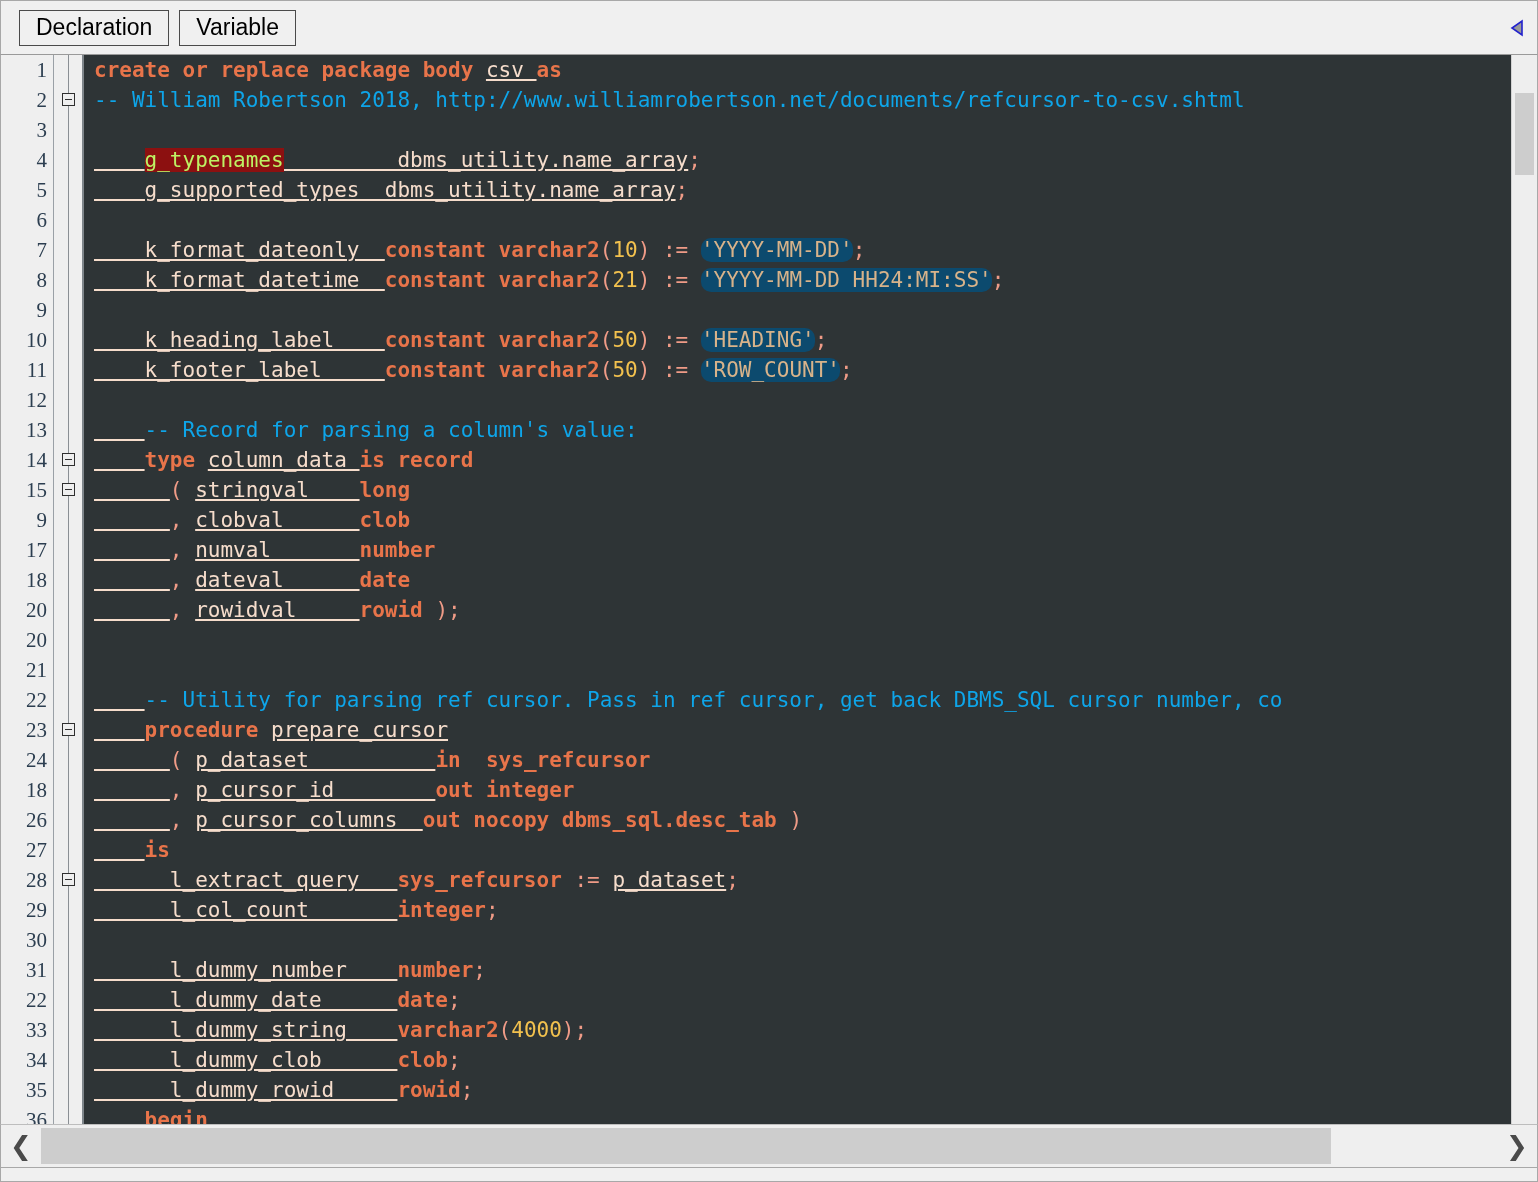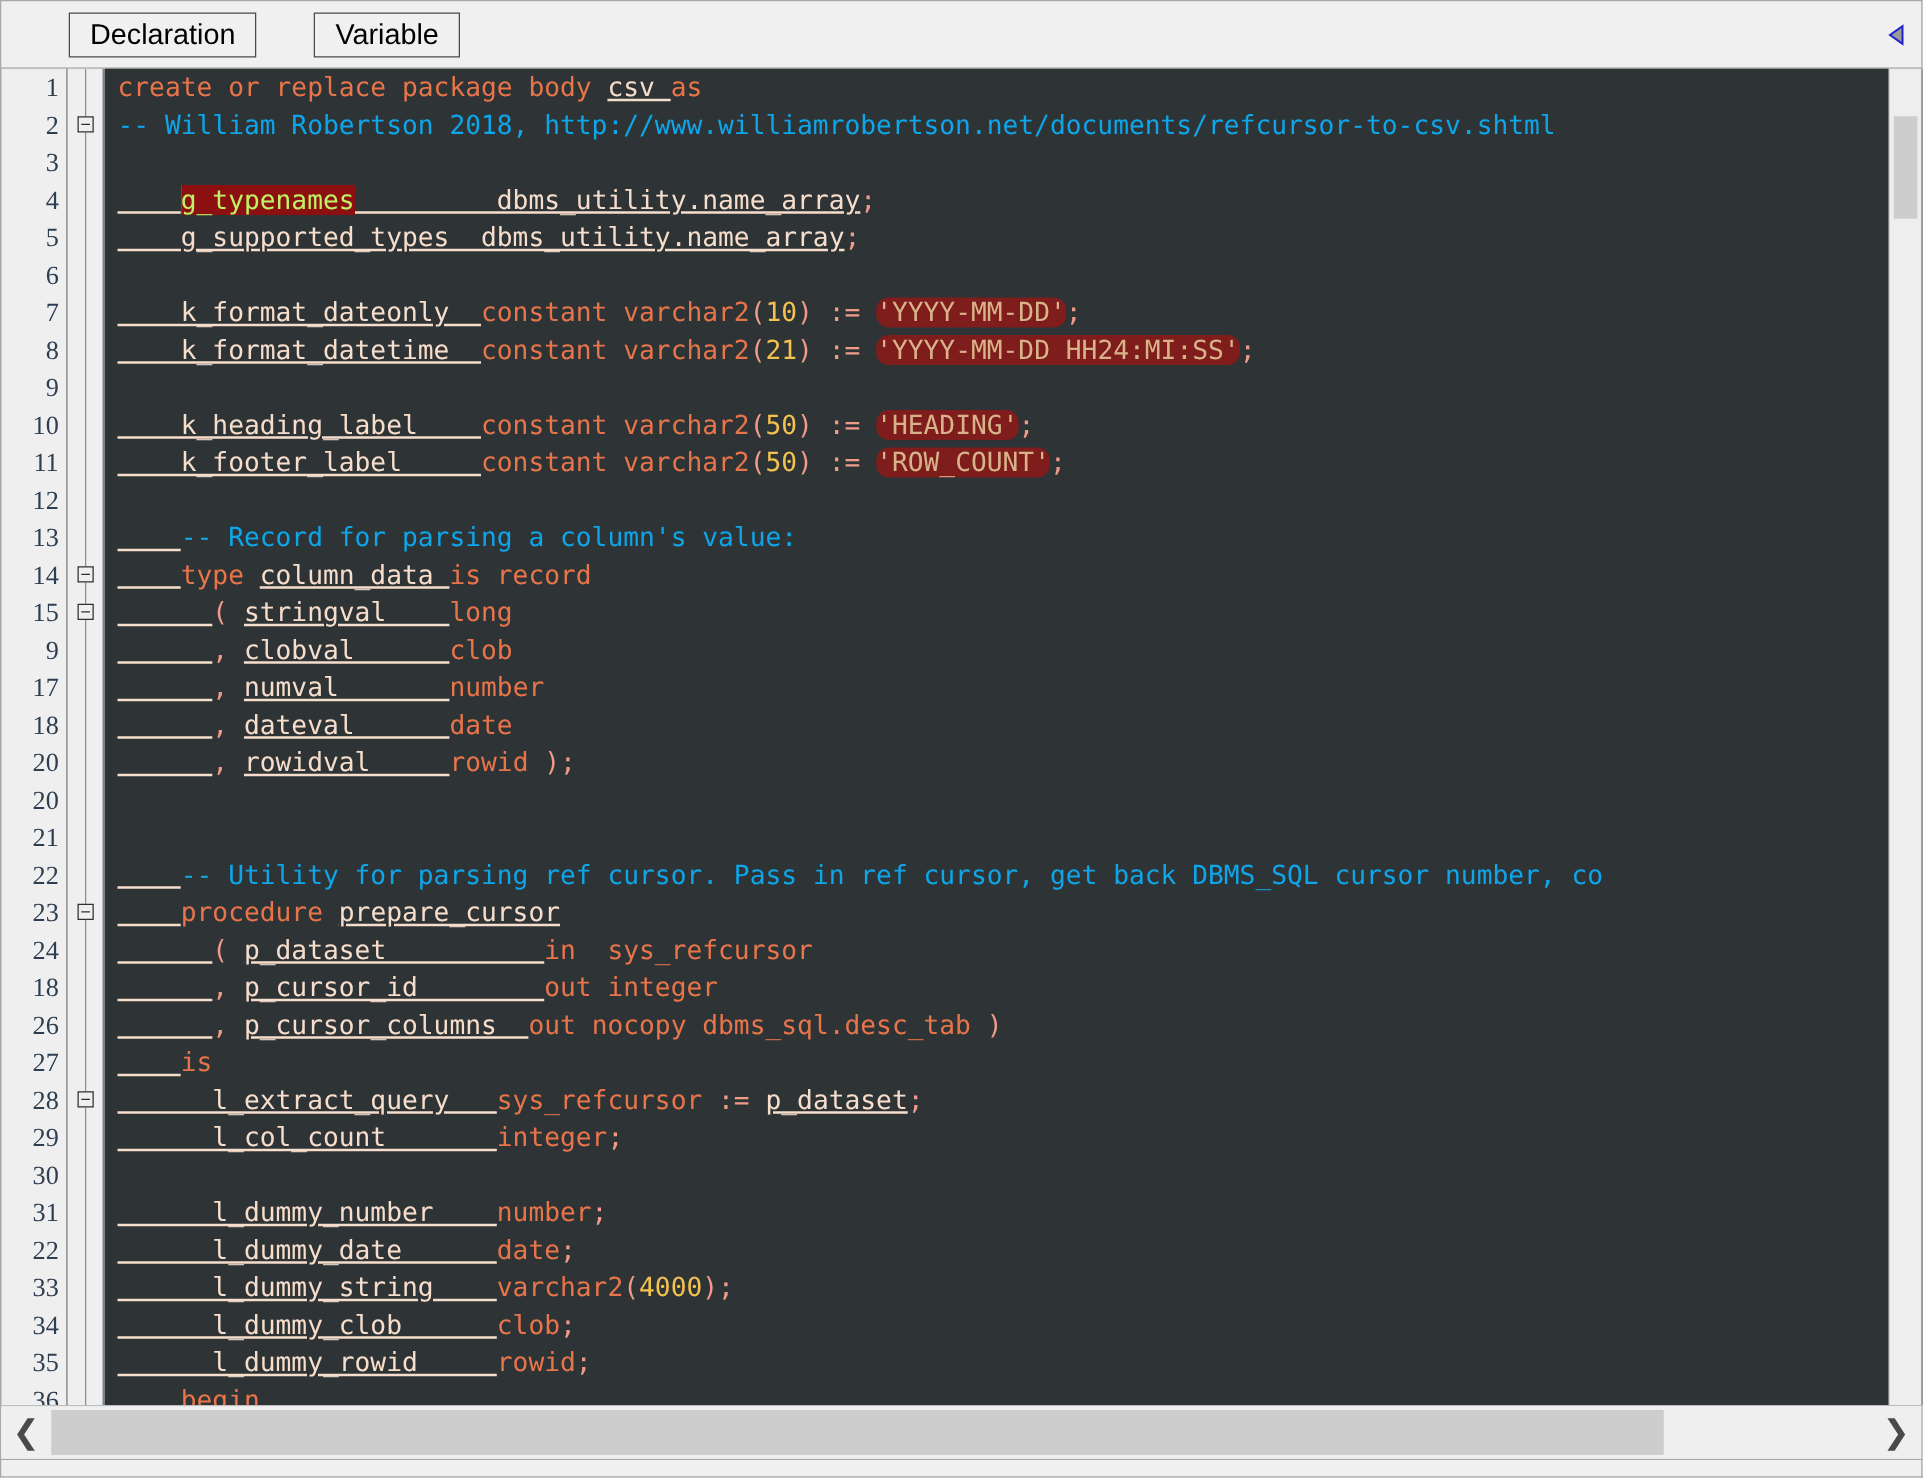--- a/index.html
+++ b/index.html
@@ -52,7 +52,6 @@
     font-family: "Liberation Sans", sans-serif;
     cursor: default;
     line-height: 1;
-    margin-left: 36px;
   }
   .tab-scroll-left {
     position: absolute;

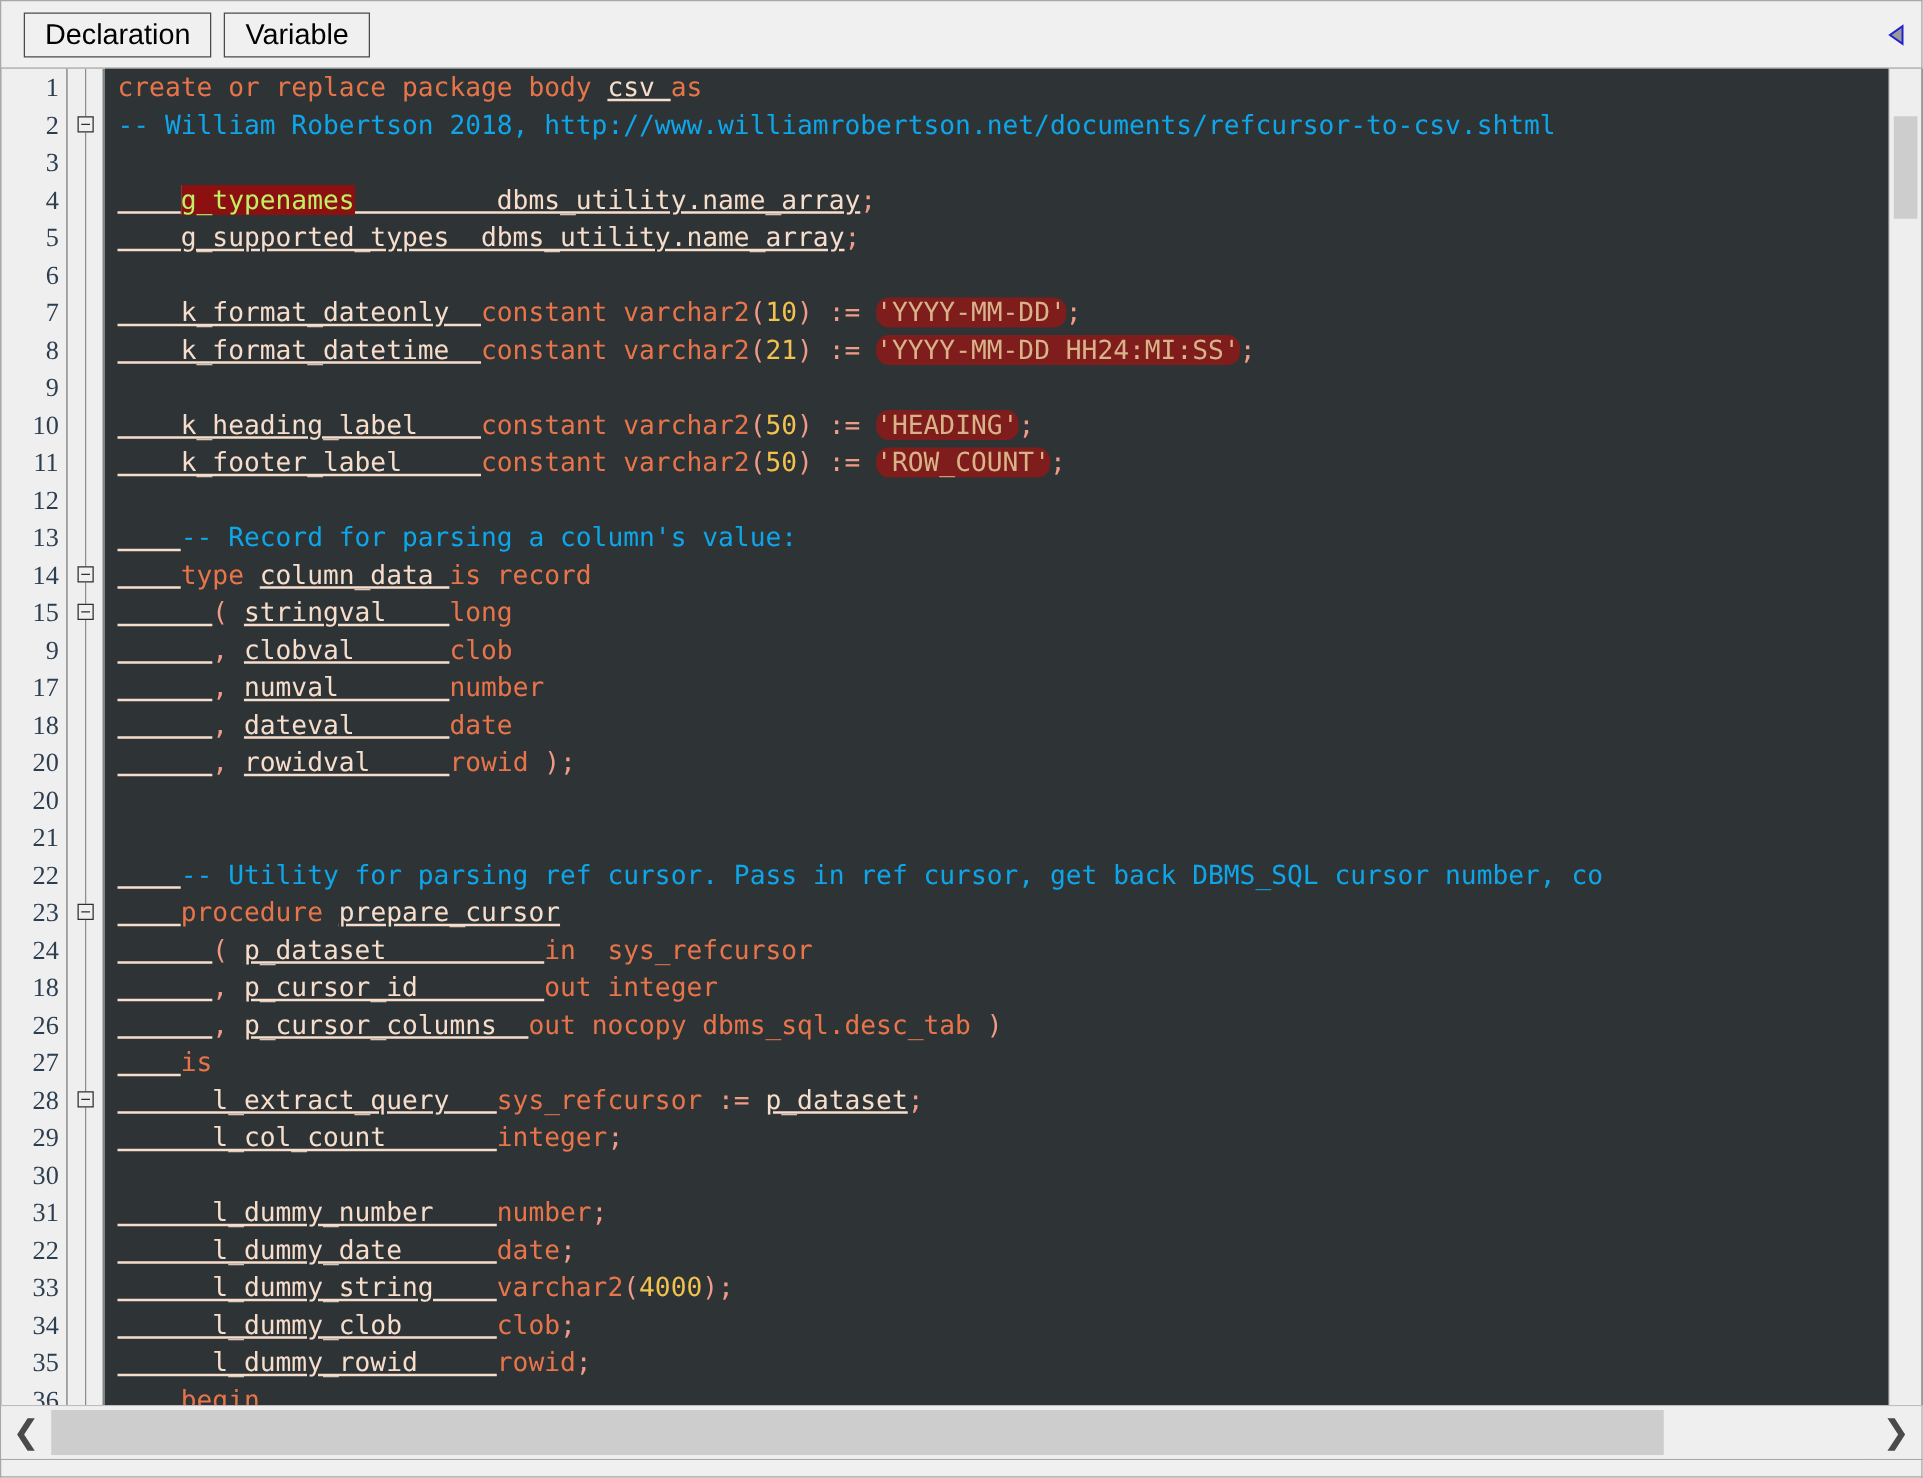--- a/index.html
+++ b/index.html
@@ -167,7 +167,7 @@
   }
 
   
-  .k  { color: #e8744a; font-weight: normal; }   
+  .k  { color: #e8744a; font-weight: bold; }   
   .id { color: #f6ddcc; text-decoration: underline; }                      
   .cm { color: #0ea5e9; }  
   .nu { color: #f2c14e; }                      

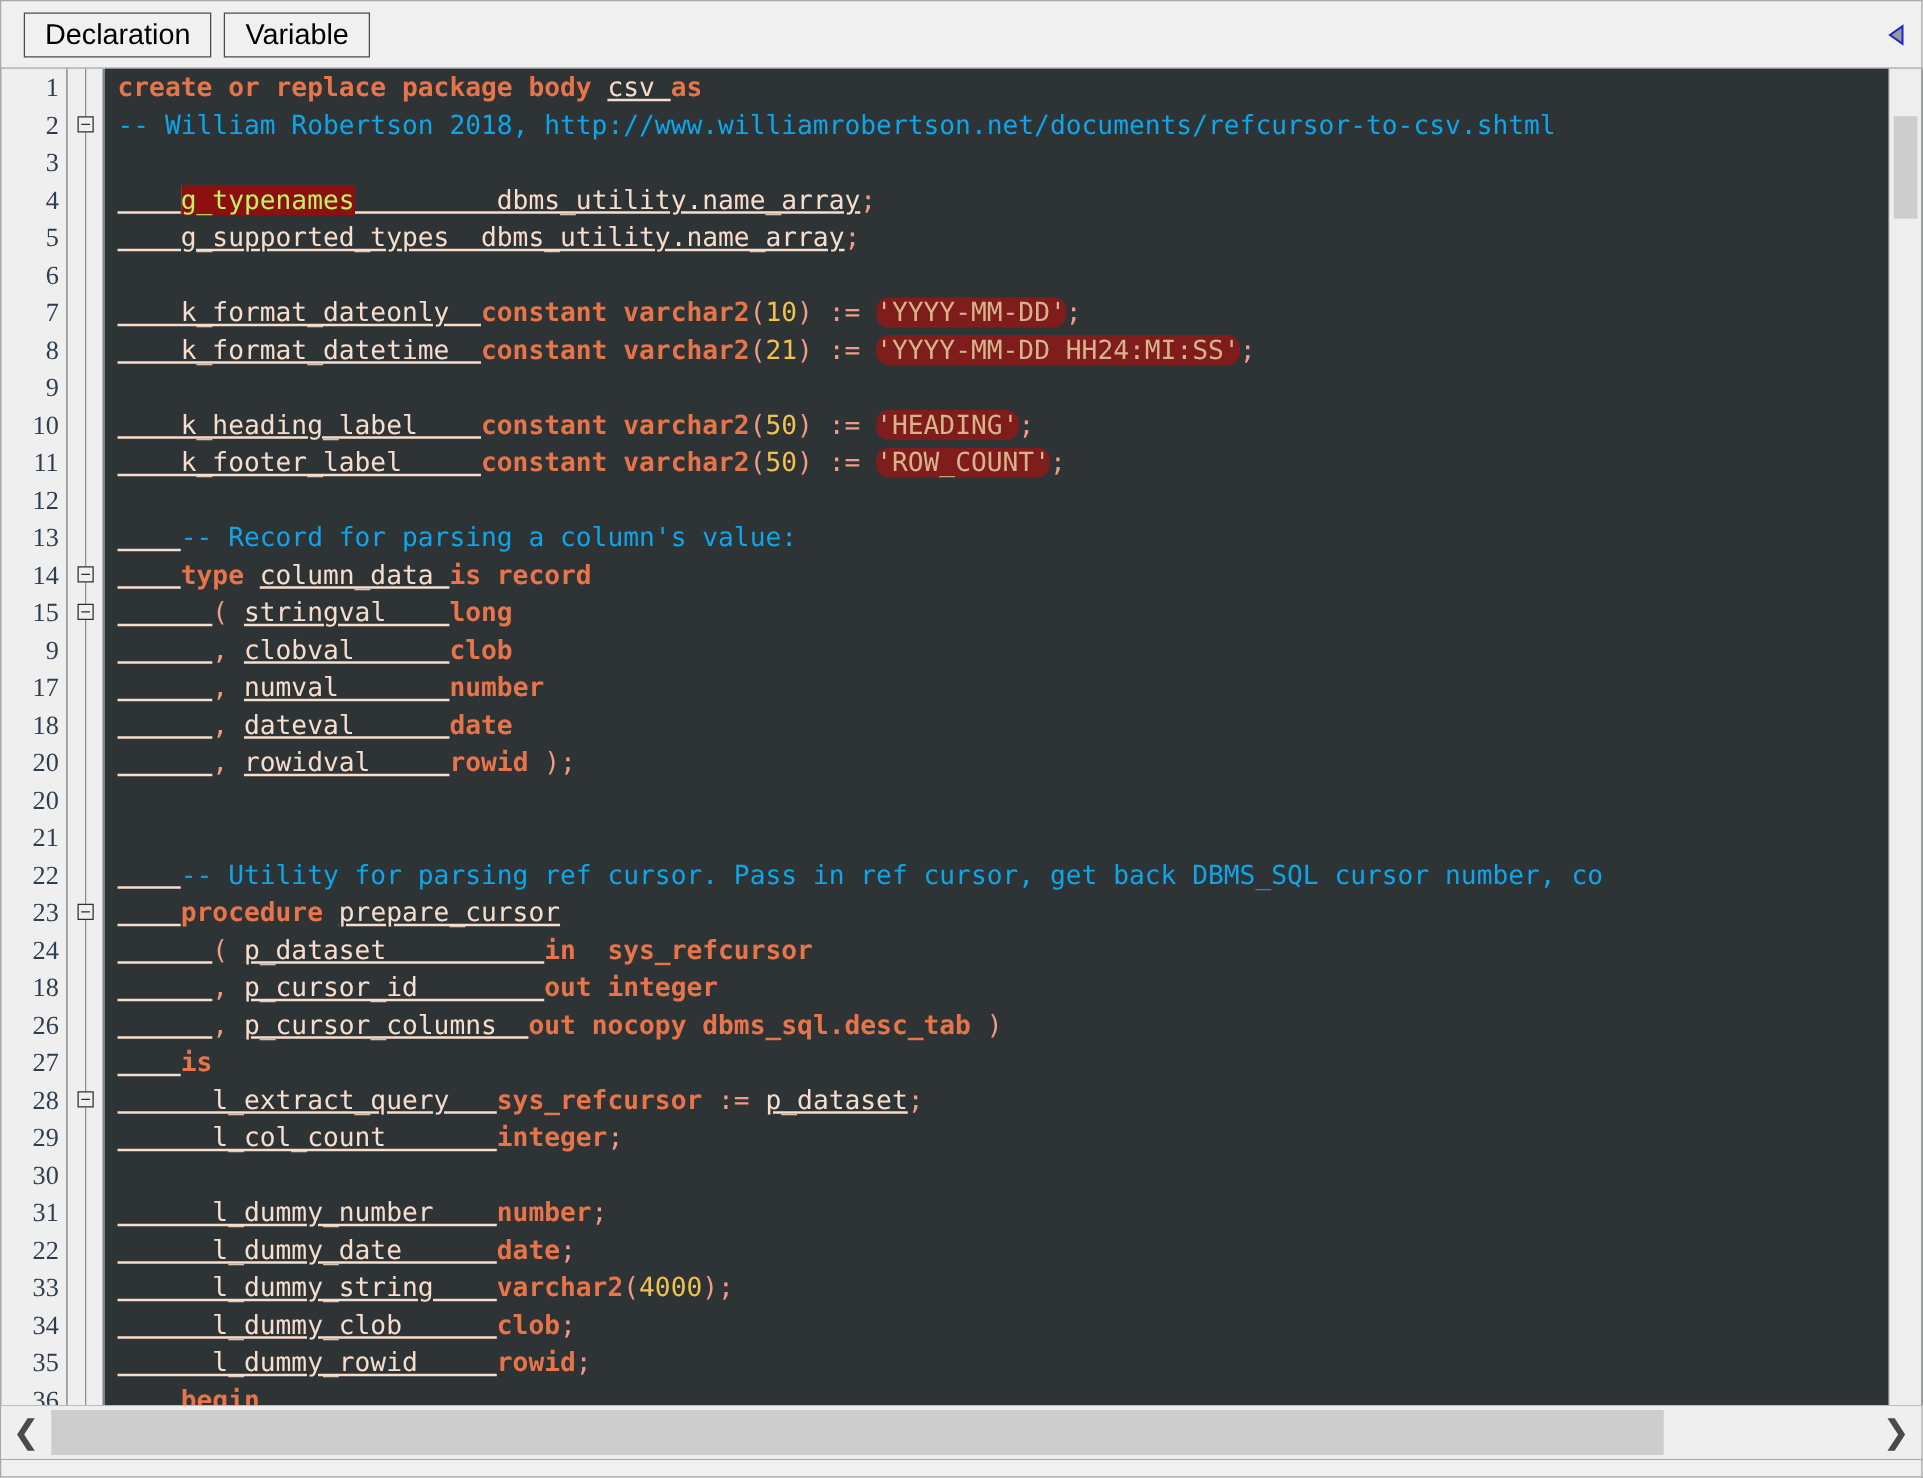--- a/index.html
+++ b/index.html
@@ -174,7 +174,7 @@
   .pn { color: #ef9b87; }                      
   .st {
     color: #d8b38a;
-    background: #7f1d1d;
+    background: #0c4a6e;
     border-radius: 10px;
   }
   .sel {

